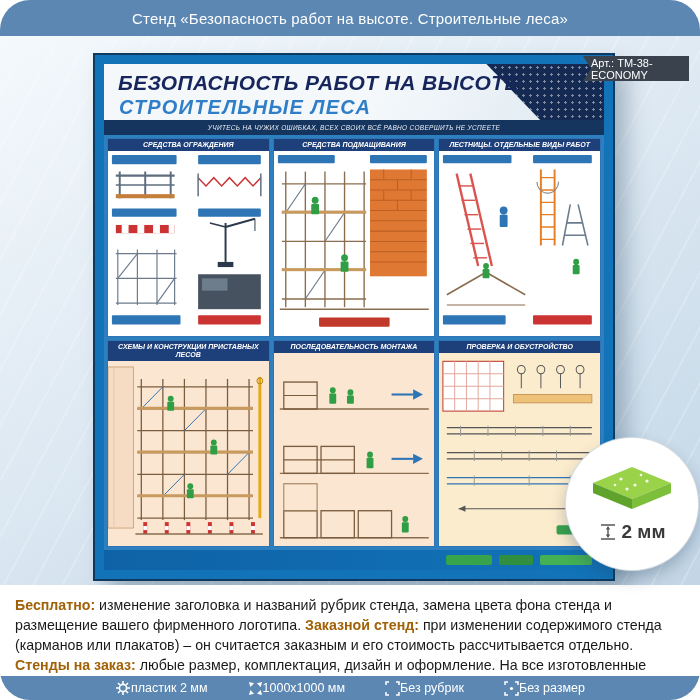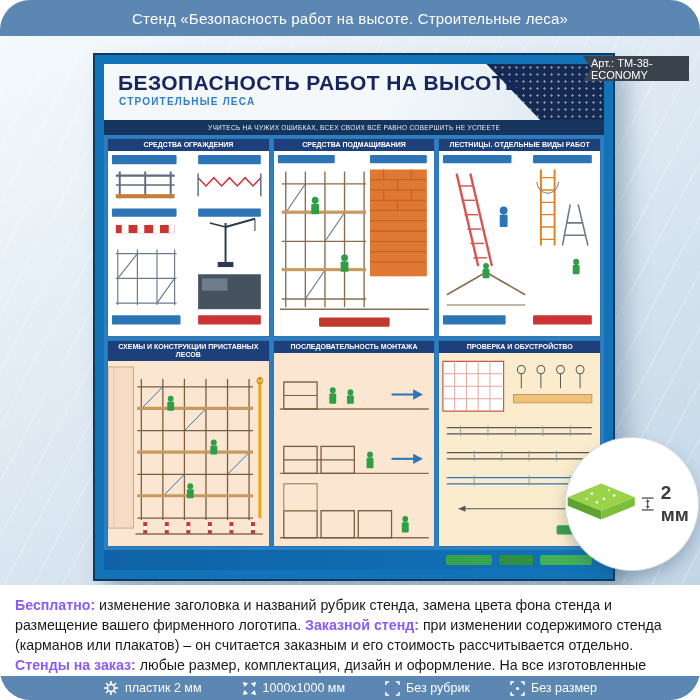--- a/index.html
+++ b/index.html
@@ -18,7 +18,7 @@
   
   .stand{position:absolute;left:95px;top:19px;width:518px;height:524px;box-sizing:border-box;
          border:9px solid #1273b8;box-shadow:0 0 0 2px #0d3a5e,12px 14px 22px rgba(35,65,95,.35);
-         background:#e7edf3;display:flex;flex-direction:column;}
+         background:#e7edf3;display:flex;flex-direction:column;font-style:italic;}
   .stand-header{position:relative;height:56px;flex:0 0 56px;overflow:hidden;
                 background:linear-gradient(115deg,#f4f8fb 55%,#dde8f1);}
   .stand-header .dark-corner{position:absolute;right:0;top:0;width:168px;height:100%;

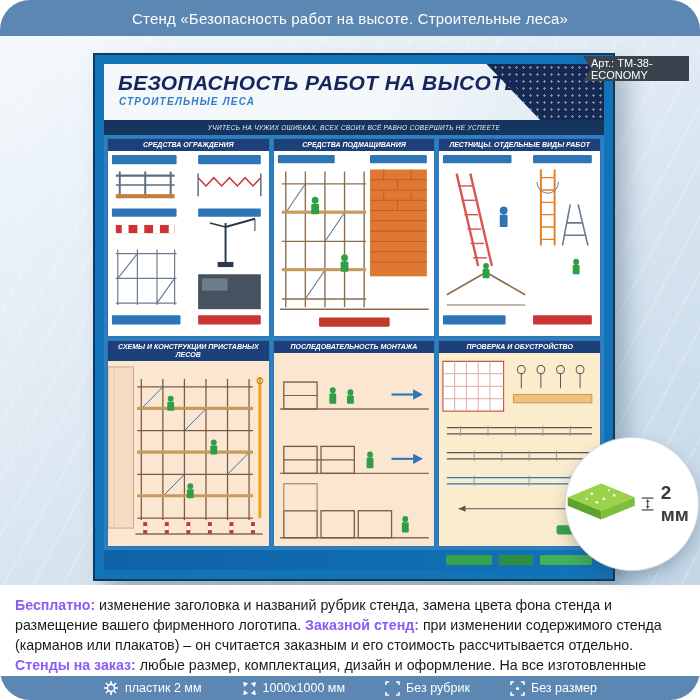--- a/index.html
+++ b/index.html
@@ -28,7 +28,7 @@
         clip-path:polygon(30% 0,100% 0,100% 100%,62% 100%);}
   .stand-title{position:relative;z-index:2;padding:7px 0 0 14px;font-size:21px;font-weight:bold;
                color:#16265c;letter-spacing:.4px;white-space:nowrap;}
-  .stand-subtitle{position:relative;z-index:2;padding:1px 16px 0 15px;font-size:10px;font-weight:bold;
+  .stand-subtitle{position:relative;z-index:2;padding:1px 16px 0 15px;font-size:20px;font-weight:bold;
                   color:#2f7ec7;letter-spacing:1.2px;}
   .motto{flex:0 0 15px;background:#16355e;color:#e8eef6;font-size:6.5px;letter-spacing:.3px;
          display:flex;align-items:center;justify-content:center;}

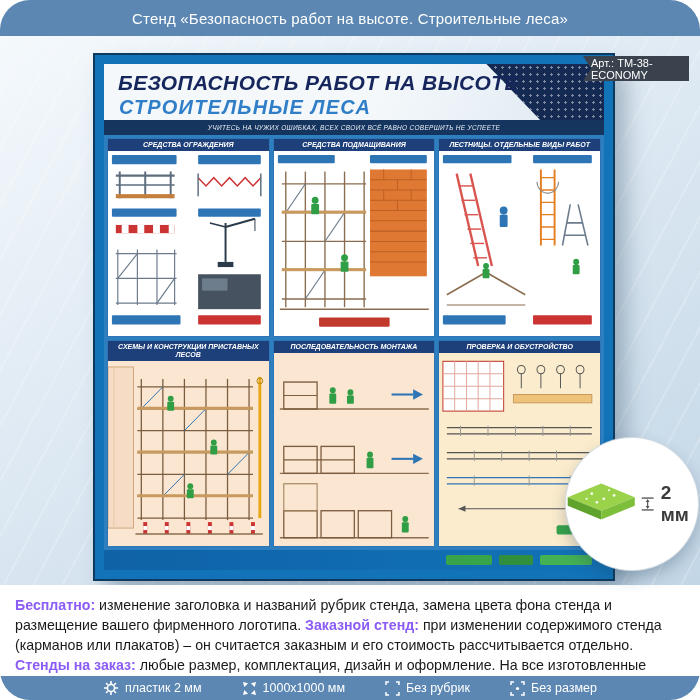--- a/index.html
+++ b/index.html
@@ -54,7 +54,7 @@
   
   .thickness-badge{position:absolute;left:566px;top:402px;width:132px;height:132px;z-index:6;
       background:#fff;border-radius:50%;box-shadow:0 0 0 1px #d4dce3,0 8px 16px rgba(30,60,90,.3);
-      display:flex;flex-direction:row;align-items:center;justify-content:center;gap:4px;}
+      display:flex;flex-direction:column;align-items:center;justify-content:center;gap:4px;}
   .thickness-row{display:flex;align-items:center;gap:5px;}
   .thickness-label{font-size:19px;font-weight:bold;color:#3a3a3a;}
   

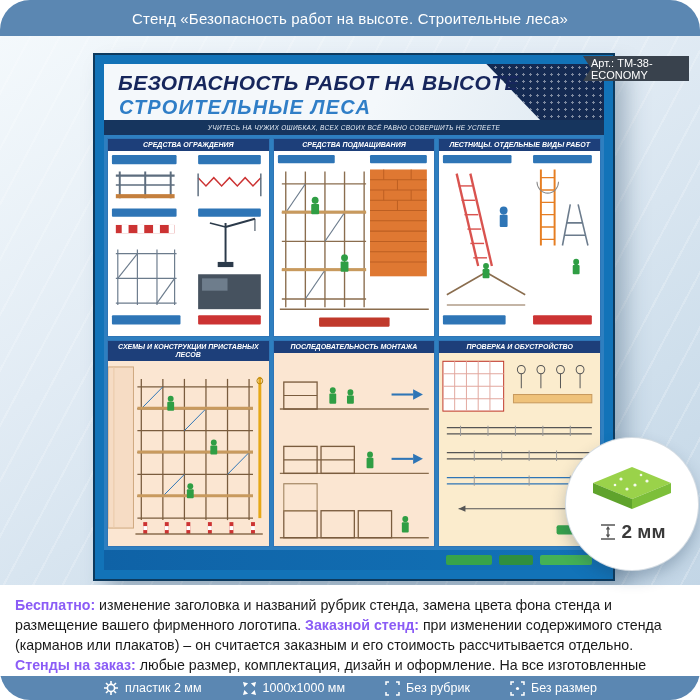--- a/index.html
+++ b/index.html
@@ -60,7 +60,7 @@
   
   .description{position:absolute;left:0;top:585px;width:700px;height:91px;box-sizing:border-box;
                padding:10px 15px 0 15px;font-size:14.2px;line-height:1.42;color:#1a1a1a;background:#fff;}
-  .description b{color:#8b5cf6;}
+  .description b{color:#a16207;}
   
   .footer-bar{position:absolute;left:0;top:676px;width:700px;height:24px;background:#5b87b2;
               color:#fff;display:flex;align-items:center;justify-content:center;gap:40px;font-size:12.5px;}

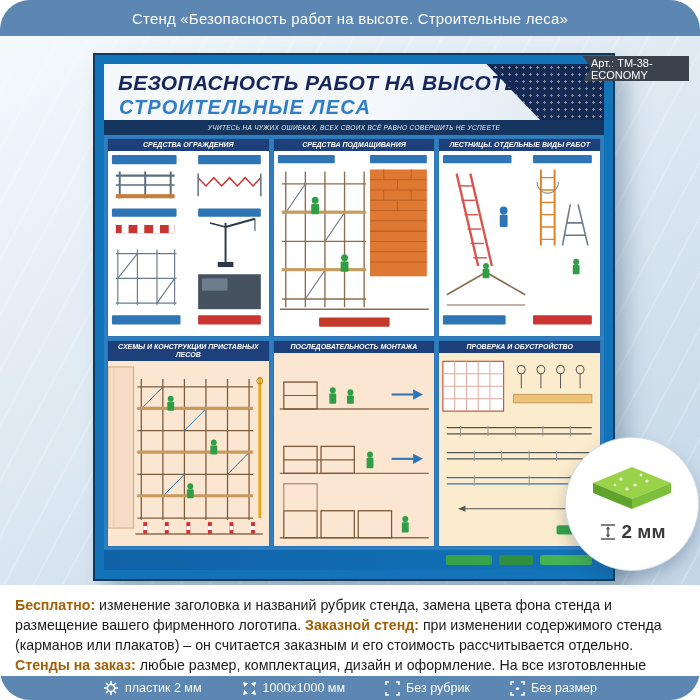--- a/index.html
+++ b/index.html
@@ -64,7 +64,7 @@
   
   .footer-bar{position:absolute;left:0;top:676px;width:700px;height:24px;background:#5b87b2;
               color:#fff;display:flex;align-items:center;justify-content:center;gap:40px;font-size:12.5px;}
-  .f-item{display:flex;align-items:center;gap:6px;}
+  .f-item{display:flex;align-items:center;gap:0;}
   .f-item svg{display:block;}
 </style>
 </head>

